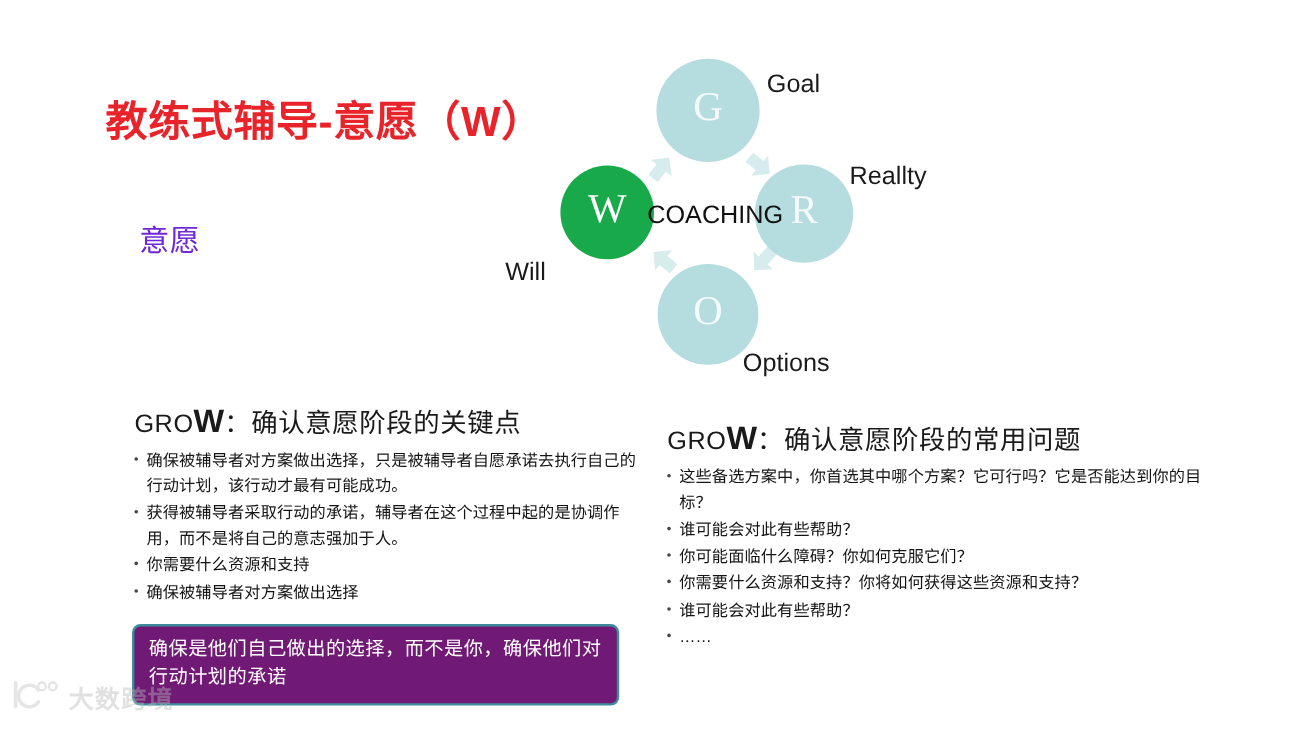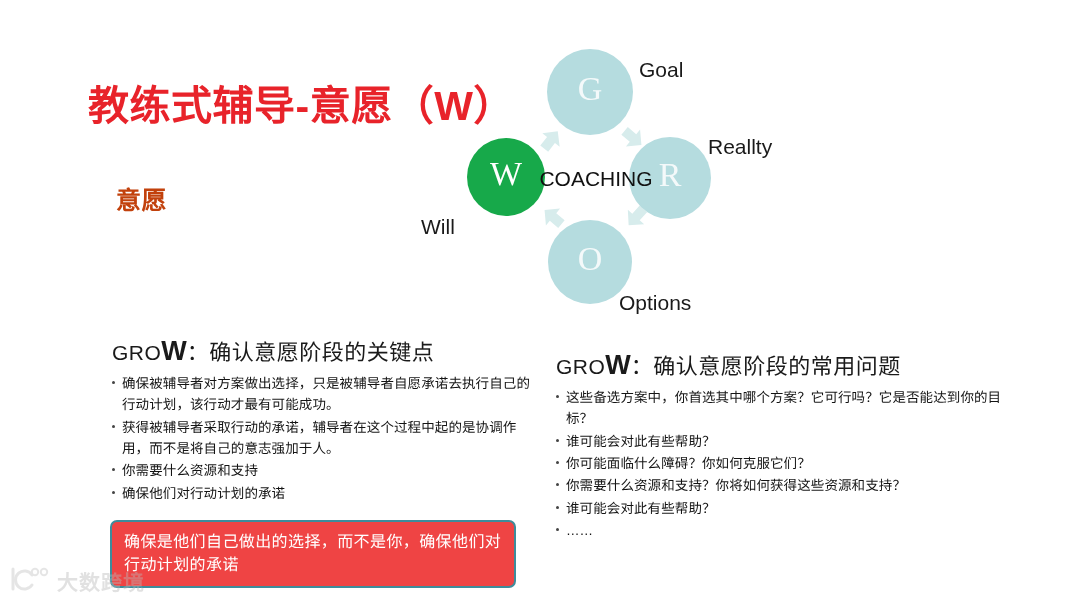--- a/index.html
+++ b/index.html
@@ -25,7 +25,7 @@
     position: absolute;
     left: 88px;
     top: 72px;
-    font-size: 41px;
+    font-size: 35px;
     font-weight: bold;
     color: #E8232A;
     letter-spacing: 0.5px;

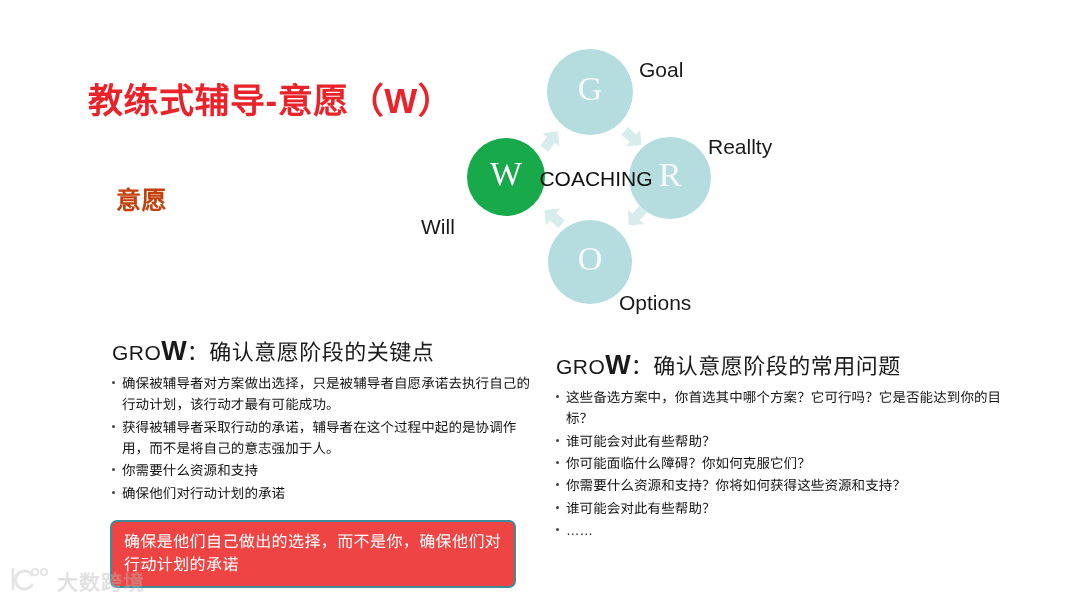--- a/index.html
+++ b/index.html
@@ -36,8 +36,8 @@
     left: 116px;
     top: 180px;
     font-size: 25px;
-    font-weight: bold;
-    color: #c2410c;
+    font-weight: normal;
+    color: #6d28d9;
     letter-spacing: 0.5px;
     white-space: nowrap;
   }

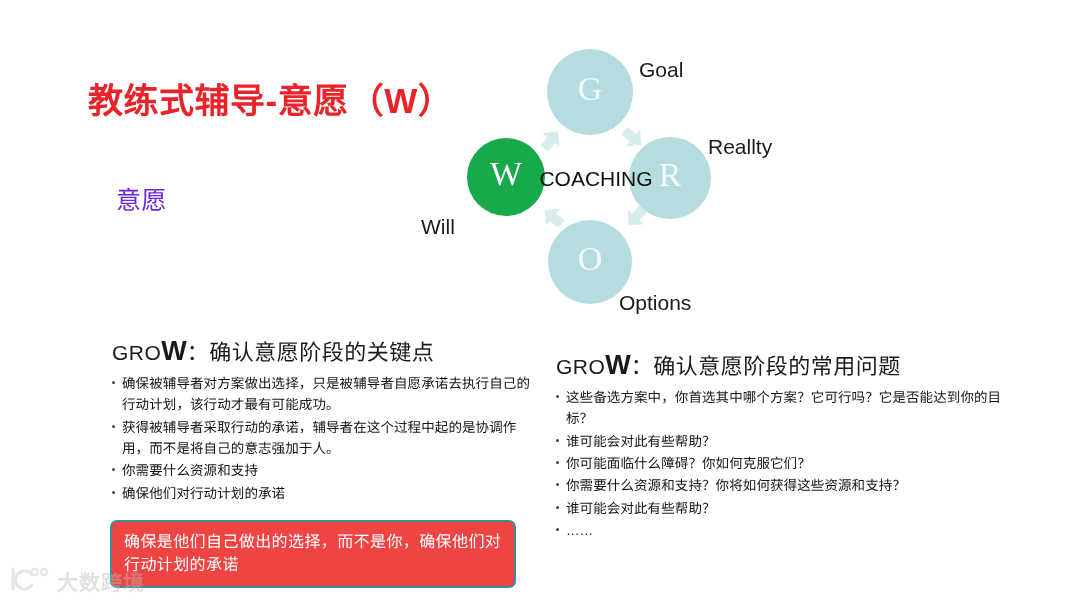--- a/index.html
+++ b/index.html
@@ -232,7 +232,7 @@
       <li>确保被辅导者对方案做出选择，只是被辅导者自愿承诺去执行自己的行动计划，该行动才最有可能成功。</li>
       <li>获得被辅导者采取行动的承诺，辅导者在这个过程中起的是协调作用，而不是将自己的意志强加于人。</li>
       <li>你需要什么资源和支持</li>
-      <li>确保他们对行动计划的承诺</li>
+      <li>确保被辅导者对方案做出选择</li>
     </ul>
   </div>
 

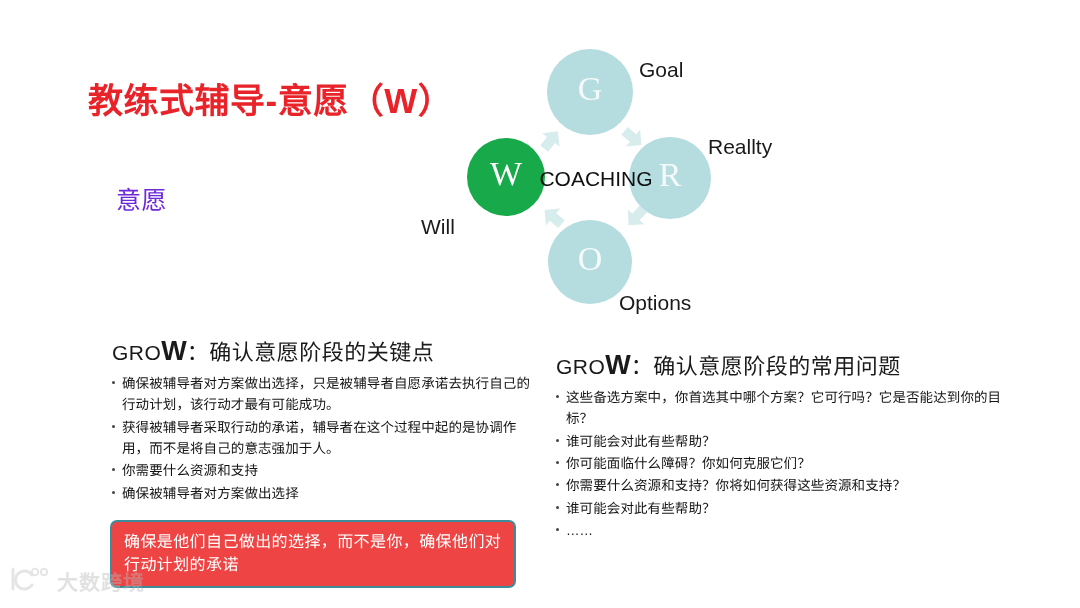--- a/index.html
+++ b/index.html
@@ -138,7 +138,7 @@
     width: 406px;
     box-sizing: border-box;
     padding: 8px 12px 10px 12px;
-    background: #ef4444;
+    background: #701a75;
     border: 2px solid #3E8C9B;
     border-radius: 7px;
     color: #ffffff;

